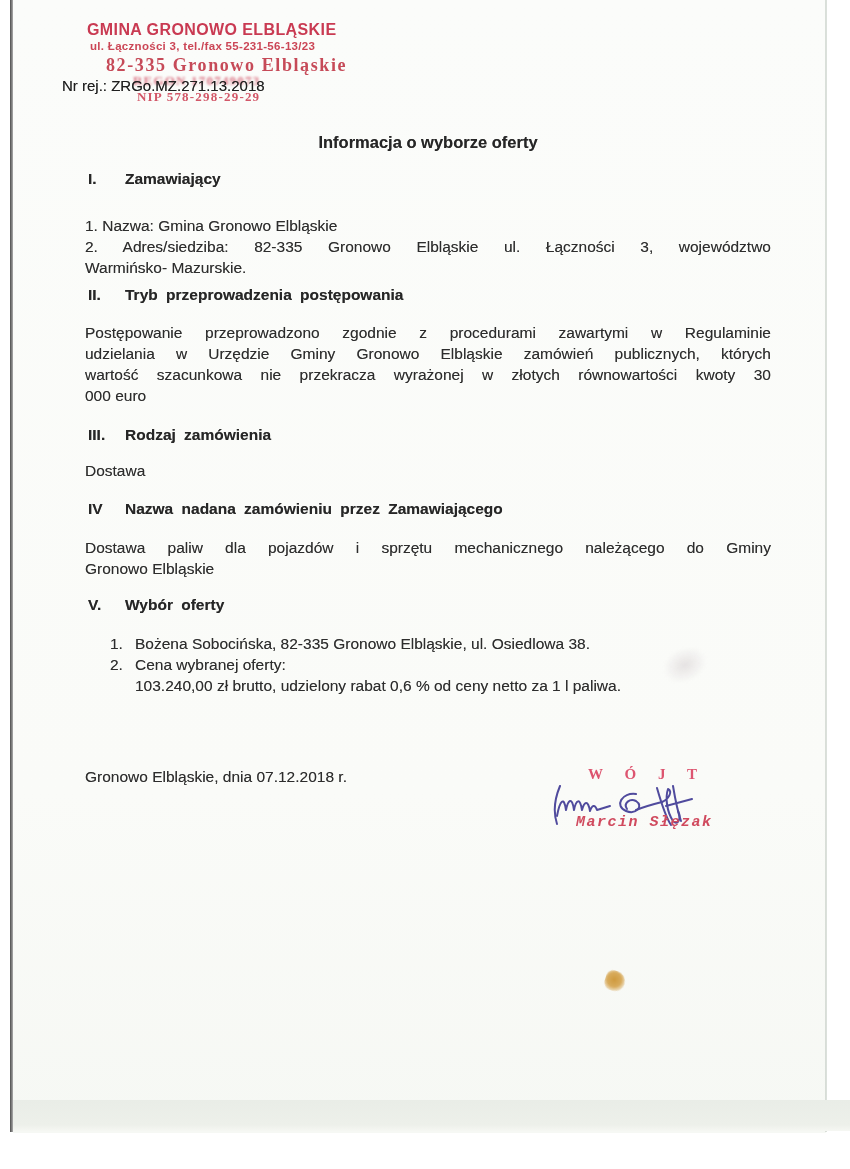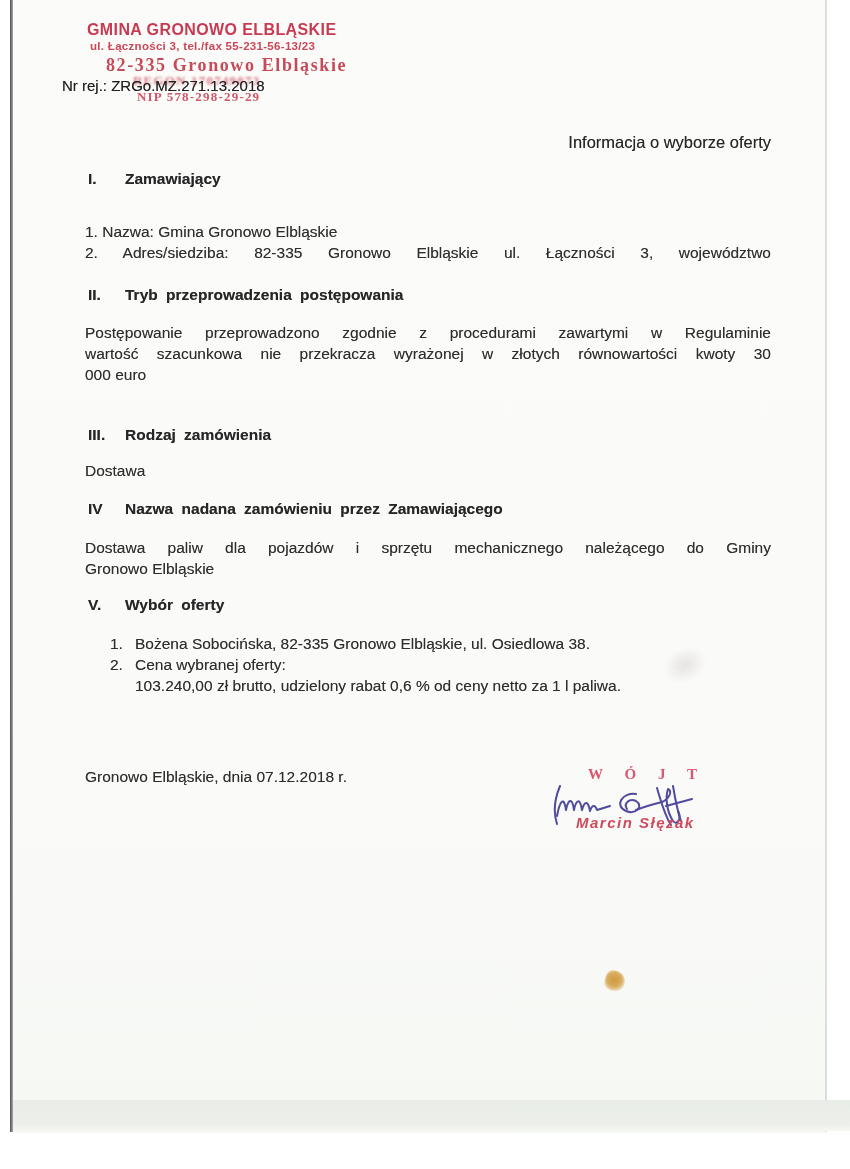--- a/index.html
+++ b/index.html
@@ -58,8 +58,8 @@
   }
   
   .doc-title{
-    position:absolute;left:85px;top:133px;width:686px;text-align:right;
-    font-size:16.5px;font-weight:normal;color:#262626;
+    position:absolute;left:85px;top:133px;width:686px;text-align:center;
+    font-size:16.5px;font-weight:bold;color:#262626;
     text-shadow:0 0 .4px rgba(0,0,0,.45);
   }
   .heading{

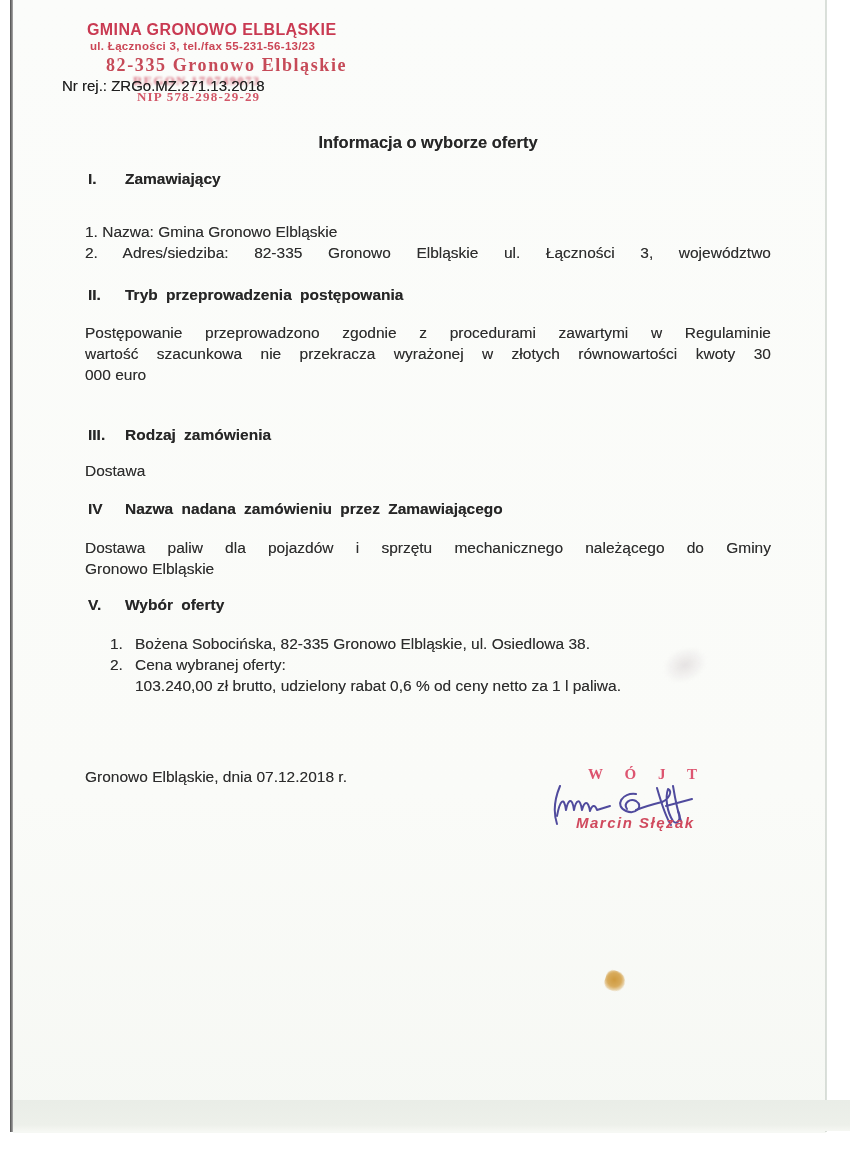--- a/index.html
+++ b/index.html
@@ -131,7 +131,7 @@
   <div class="heading" style="top:170px">
     <span class="h-num">I.</span><span>Zamawiający</span>
   </div>
-  <div class="sec-body" style="top:221px">
+  <div class="sec-body" style="top:215px">
     <span class="line">1. Nazwa: Gmina Gronowo Elbląskie</span>
     <span class="line stretch">2. Adres/siedziba: 82-335 Gronowo Elbląskie ul. Łączności 3, województwo</span>
   </div>

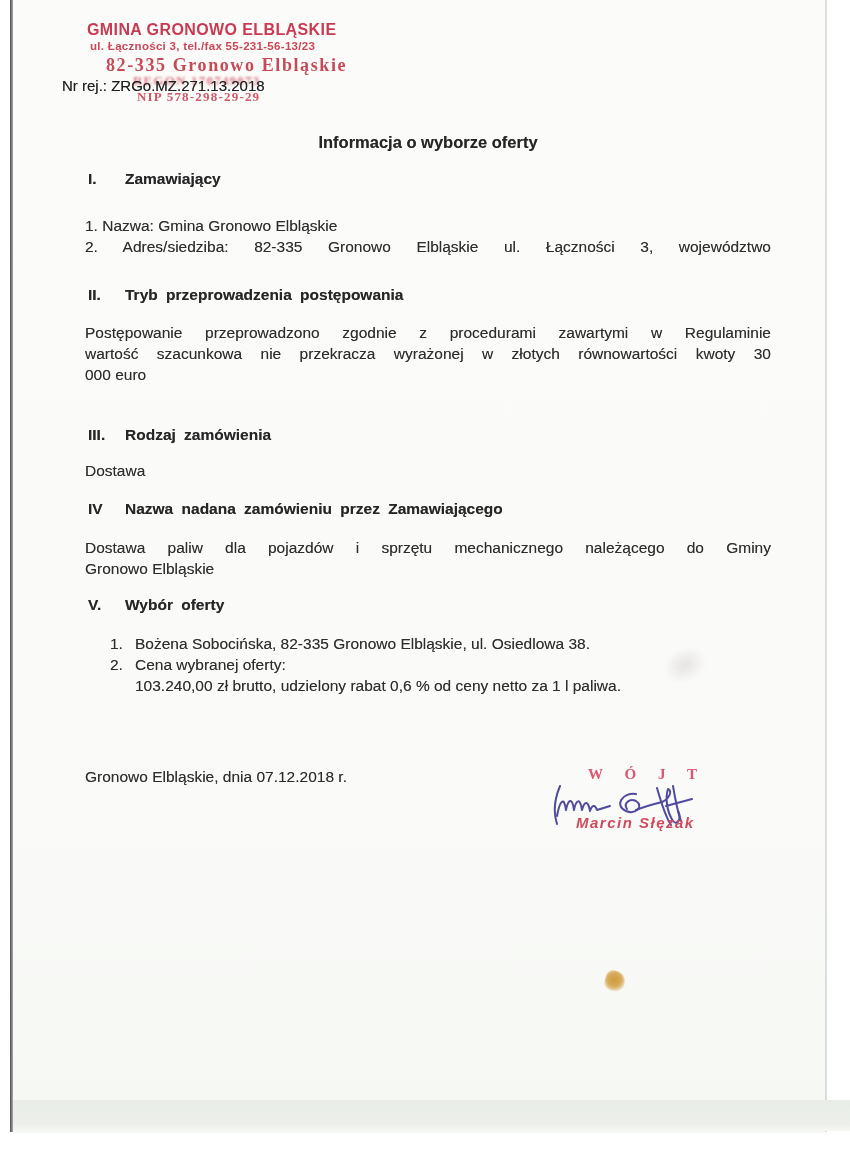--- a/index.html
+++ b/index.html
@@ -134,6 +134,7 @@
   <div class="sec-body" style="top:215px">
     <span class="line">1. Nazwa: Gmina Gronowo Elbląskie</span>
     <span class="line stretch">2. Adres/siedziba: 82-335 Gronowo Elbląskie ul. Łączności 3, województwo</span>
+    <span class="line">Warmińsko- Mazurskie.</span>
   </div>
 
   <div class="heading" style="top:286px">

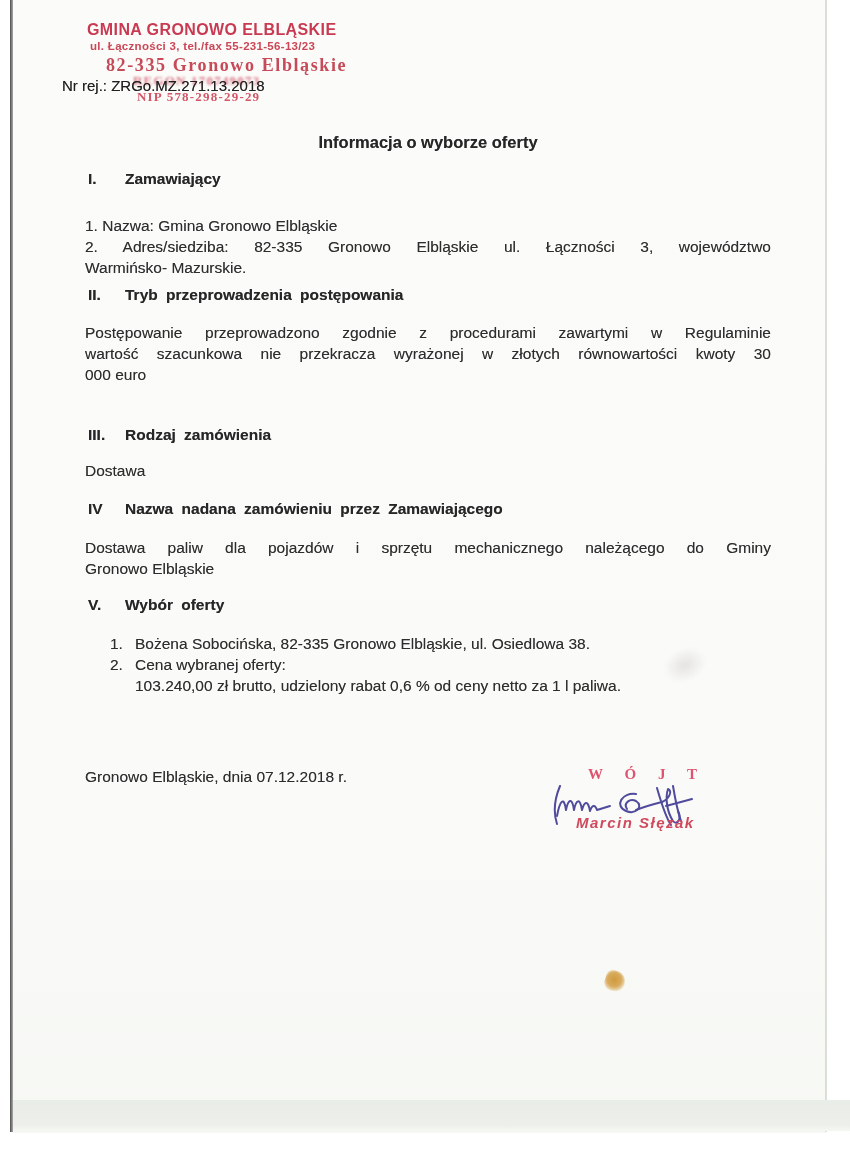--- a/index.html
+++ b/index.html
@@ -142,6 +142,7 @@
   </div>
   <div class="sec-body" style="top:322px">
     <span class="line stretch">Postępowanie przeprowadzono zgodnie z procedurami zawartymi w Regulaminie</span>
+    <span class="line stretch">udzielania w Urzędzie Gminy Gronowo Elbląskie zamówień publicznych, których</span>
     <span class="line stretch">wartość szacunkowa nie przekracza wyrażonej w złotych równowartości kwoty 30</span>
     <span class="line">000 euro</span>
   </div>

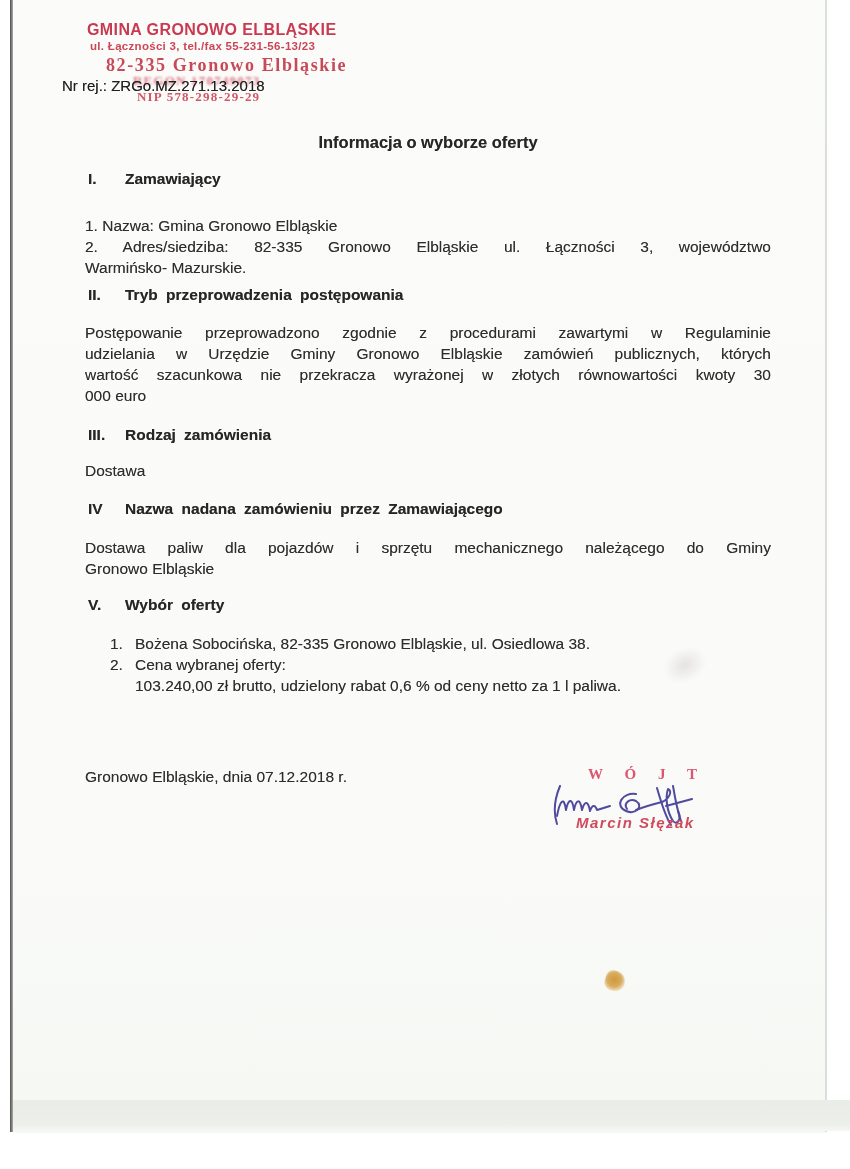--- a/index.html
+++ b/index.html
@@ -93,7 +93,7 @@
   }
   .sig-svg{position:absolute;left:0px;top:18px;}
   .sig-name{
-    position:absolute;left:26px;top:54px;font-family:Liberation Sans, sans-serif;
+    position:absolute;left:26px;top:54px;font-family:Liberation Mono, monospace;
     font-style:italic;font-size:15px;font-weight:bold;letter-spacing:1.5px;
     filter:blur(.4px);white-space:nowrap;
   }

